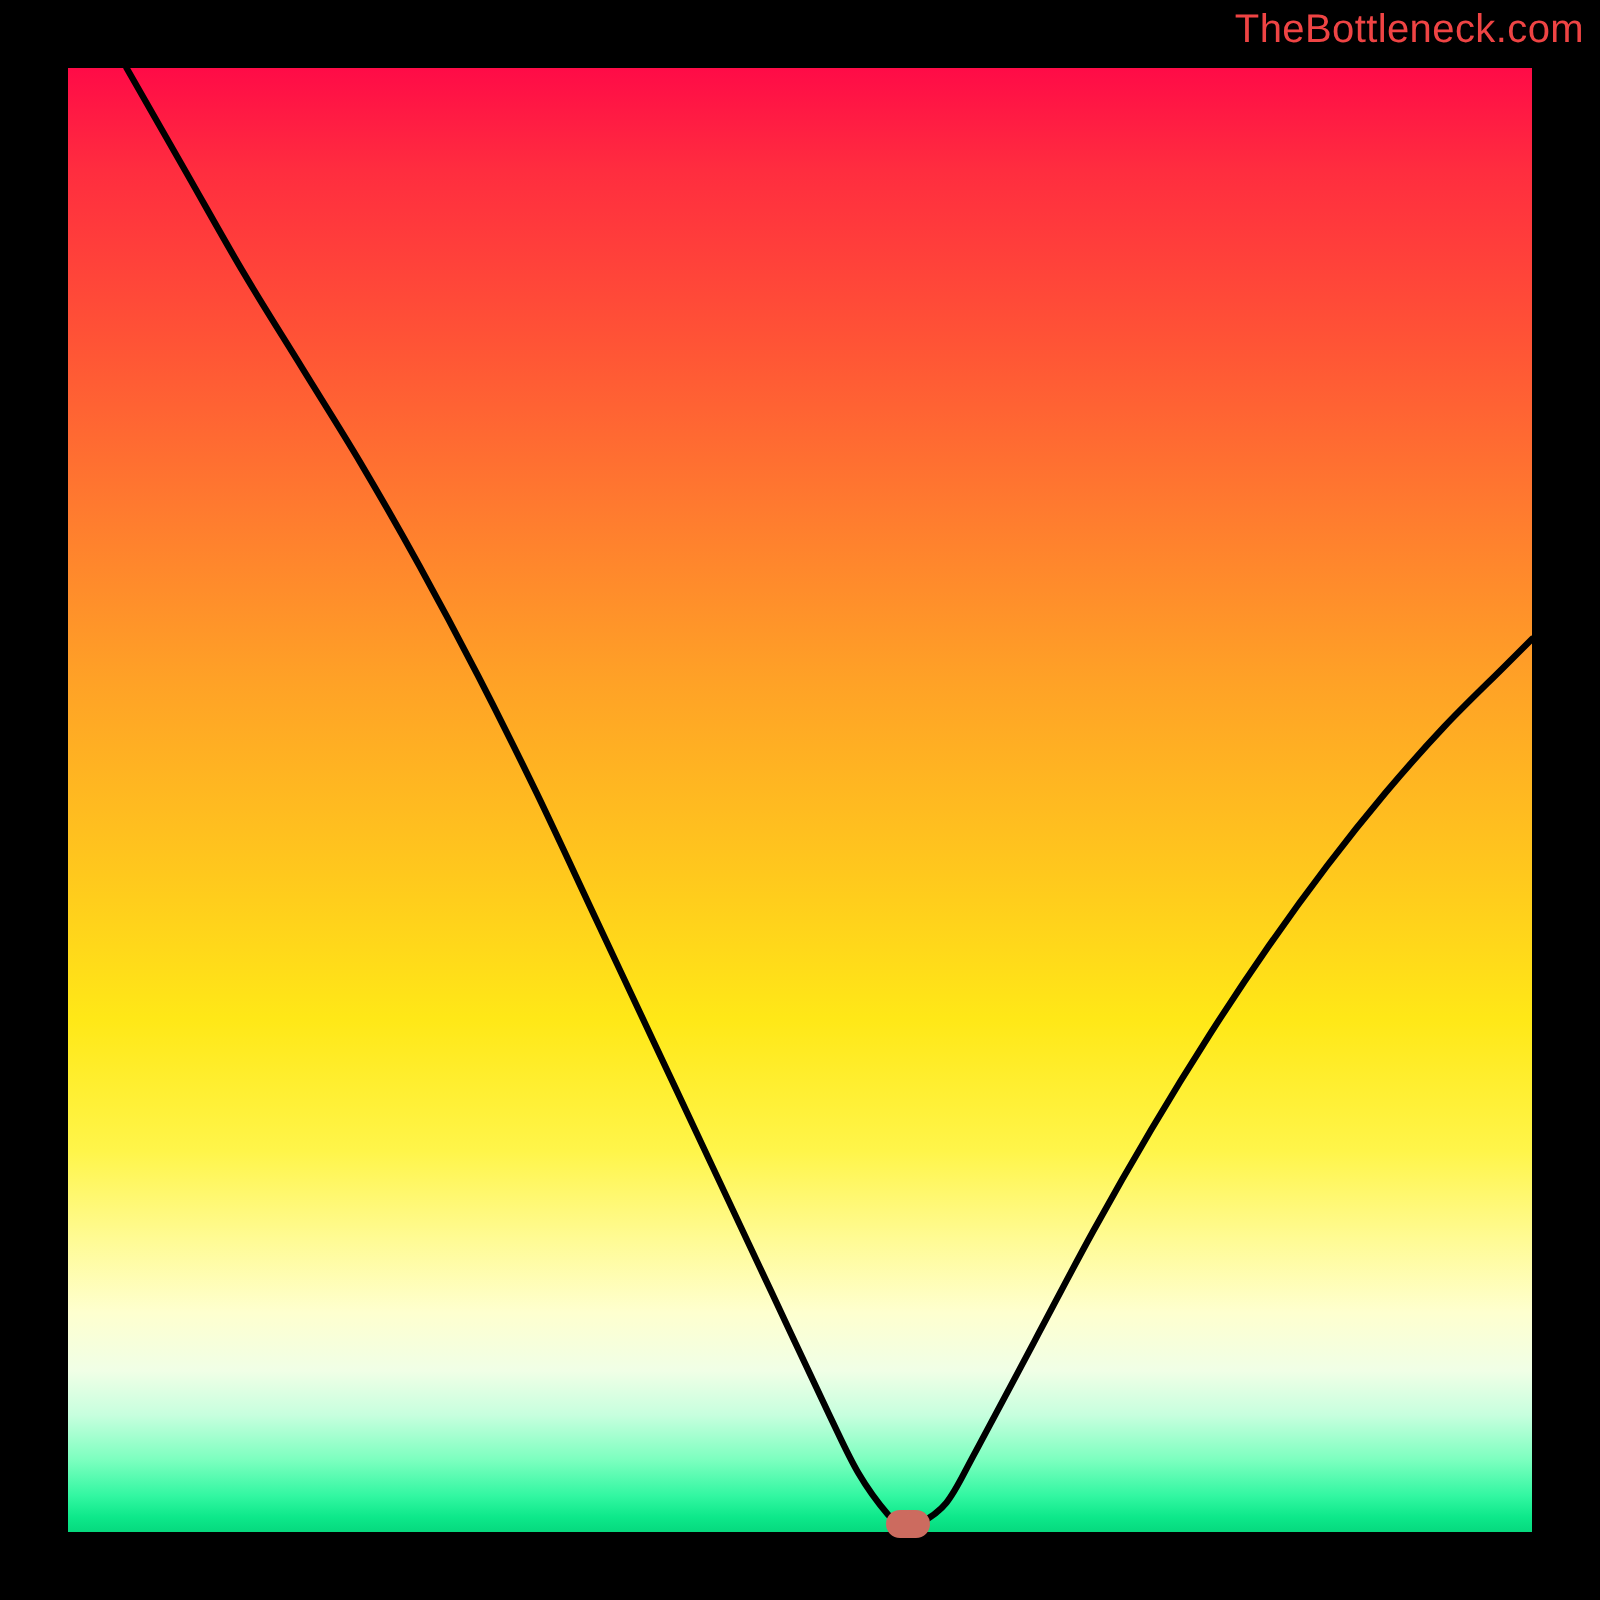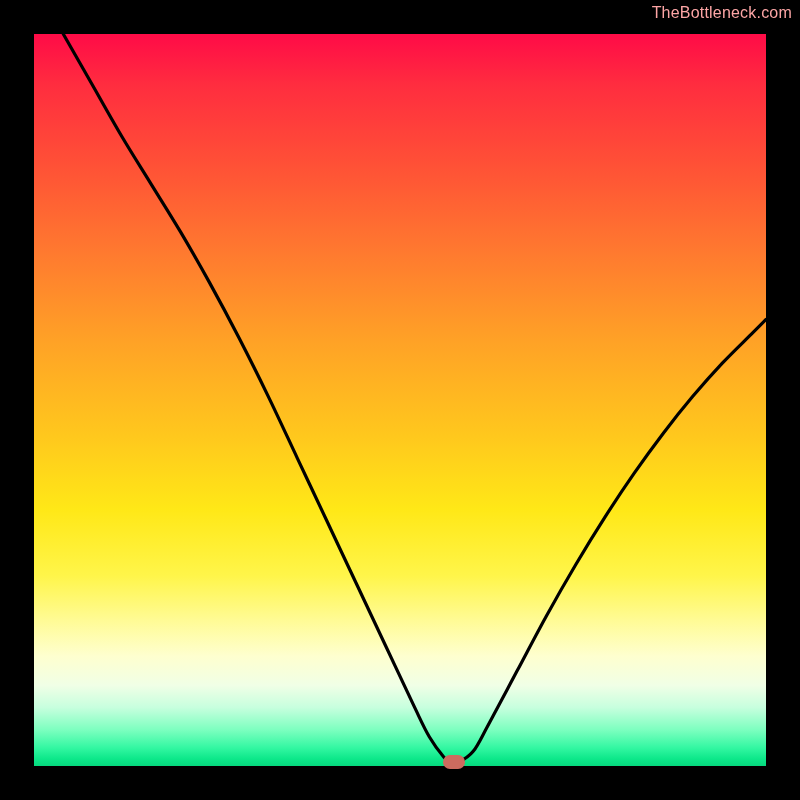--- a/index.html
+++ b/index.html
@@ -23,8 +23,8 @@
     position: absolute;
     top: 4px;
     right: 8px;
-    color: #fca5a5;
-    font-size: 16px;
+    color: #ef4444;
+    font-size: 20px;
     font-weight: 400;
     letter-spacing: 0.2px;
   }

